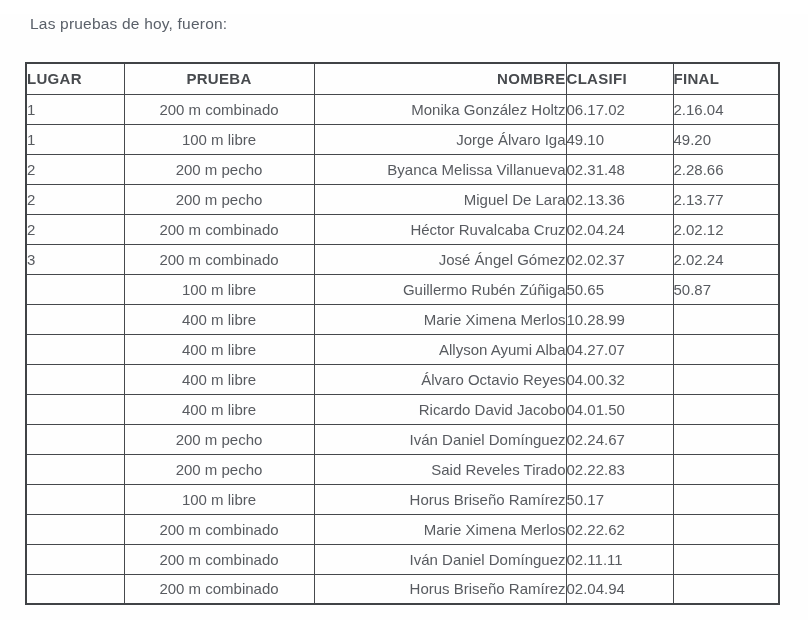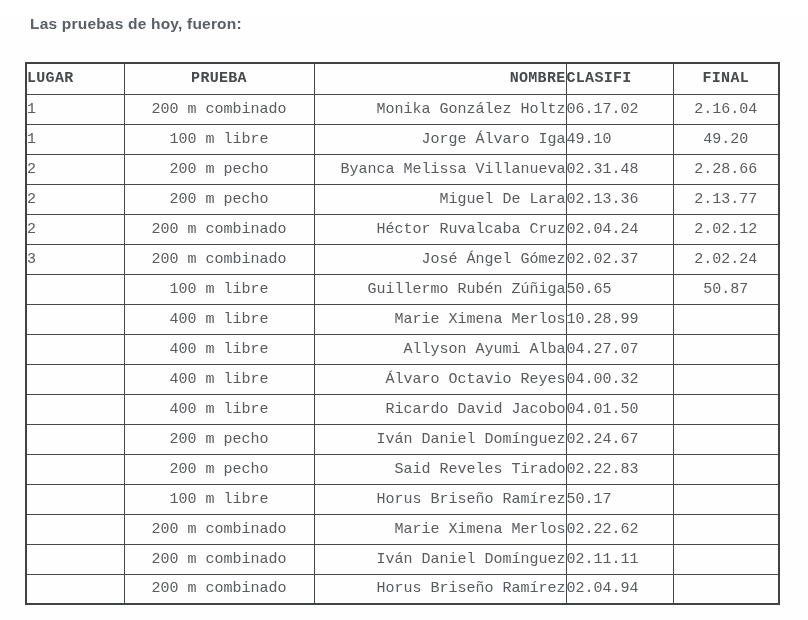--- a/index.html
+++ b/index.html
@@ -20,7 +20,7 @@
     margin: 14px 4px 0 30px;
     font-size: 15.5px;
     line-height: 20px;
-    font-weight: 700;
+    font-weight: 400;
     color: #5a6069;
     letter-spacing: 0.2px;
   }

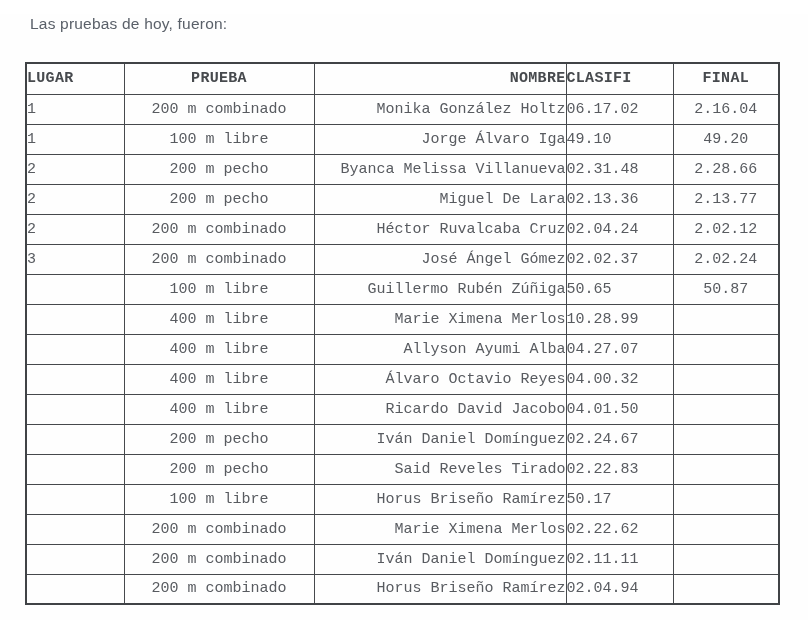--- a/index.html
+++ b/index.html
@@ -30,7 +30,6 @@
     table-layout: fixed;
     width: 753px;
     border: 2px solid #404346;
-    font-family: Liberation Mono, monospace;
   }
   table.results th, table.results td {
     border: 1.5px solid #46494c;

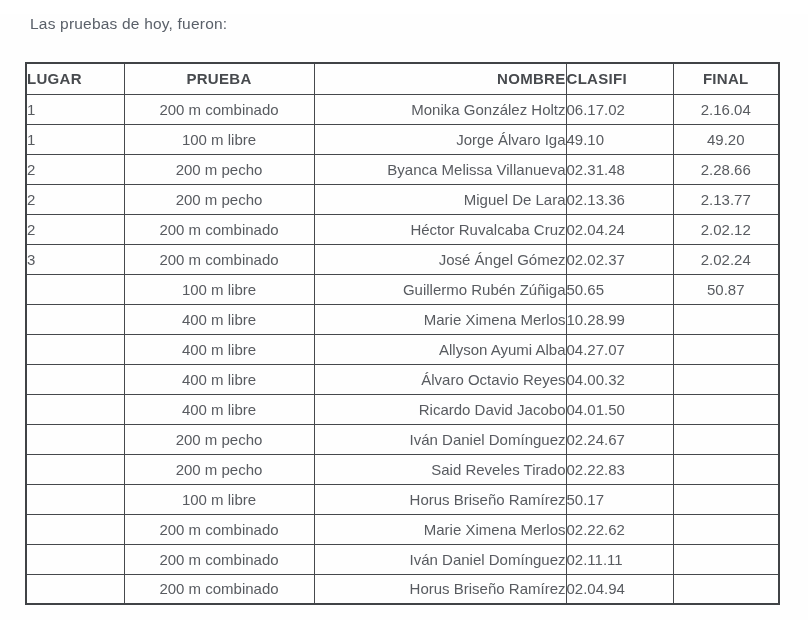--- a/index.html
+++ b/index.html
@@ -53,7 +53,7 @@
   .col-prueba  { width: 190px; text-align: center; padding-left: 11px; }
   .col-nombre  { width: 252px; text-align: right; padding-left: 11px; }
   .col-clasifi { width: 107px; text-align: left; }
-  .col-final   { width: 106px; text-align: center; }
+  .col-final   { width: 106px; text-align: left; }
 </style>
 </head>
 <body>

